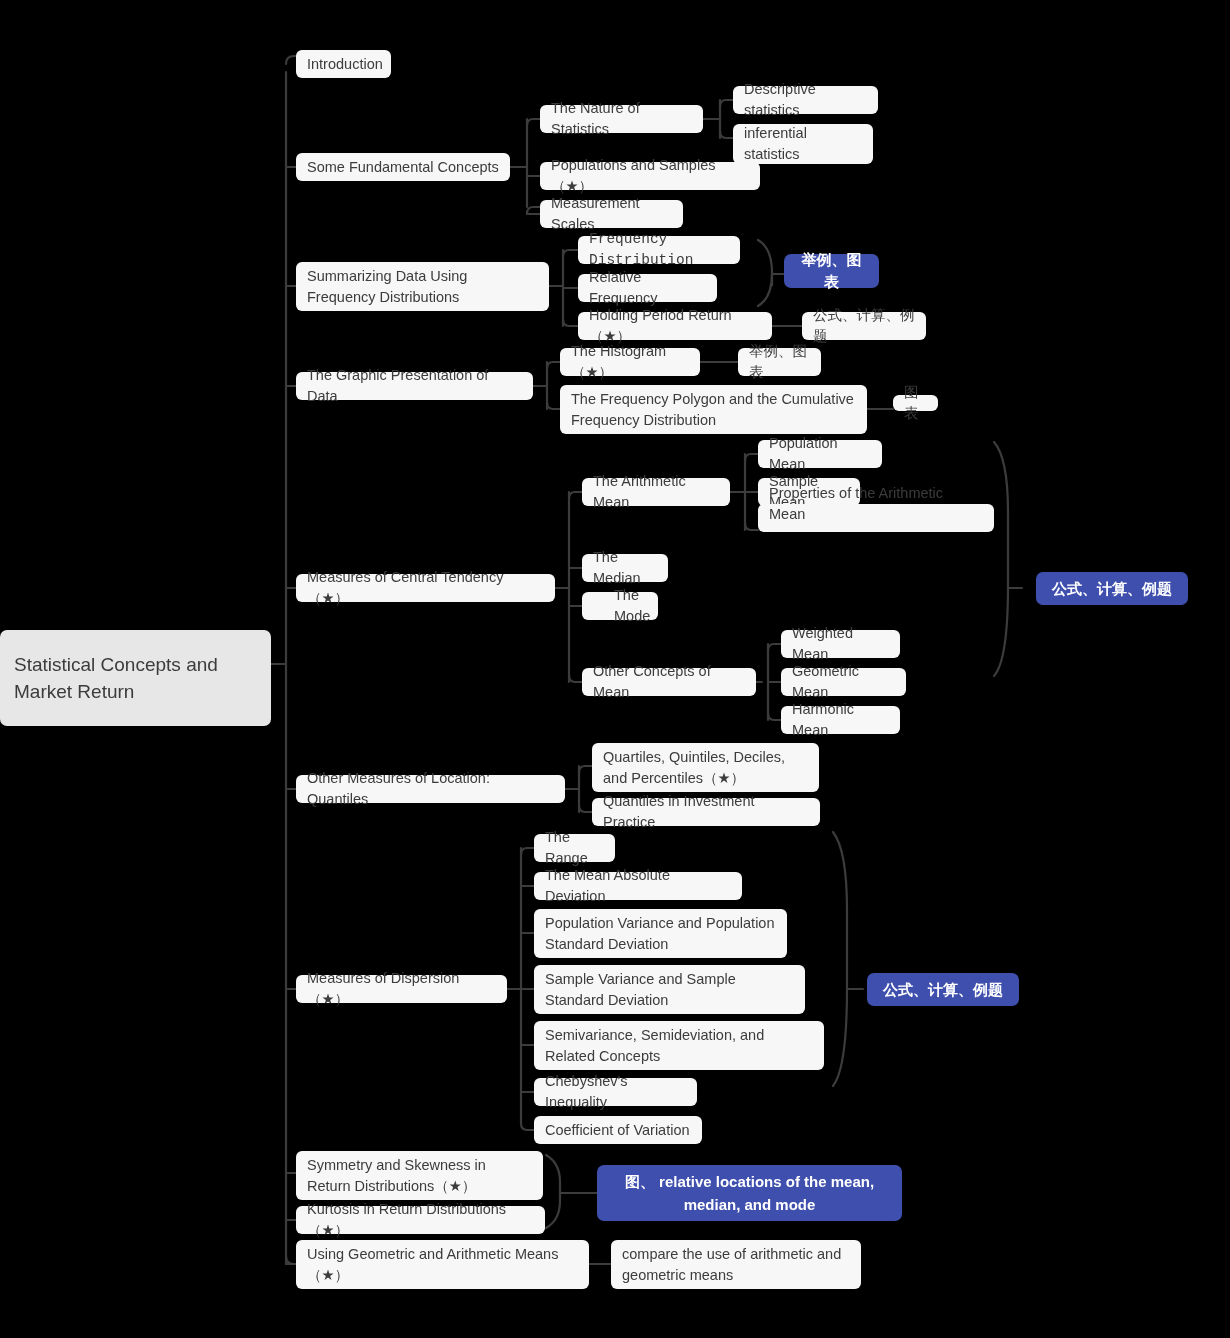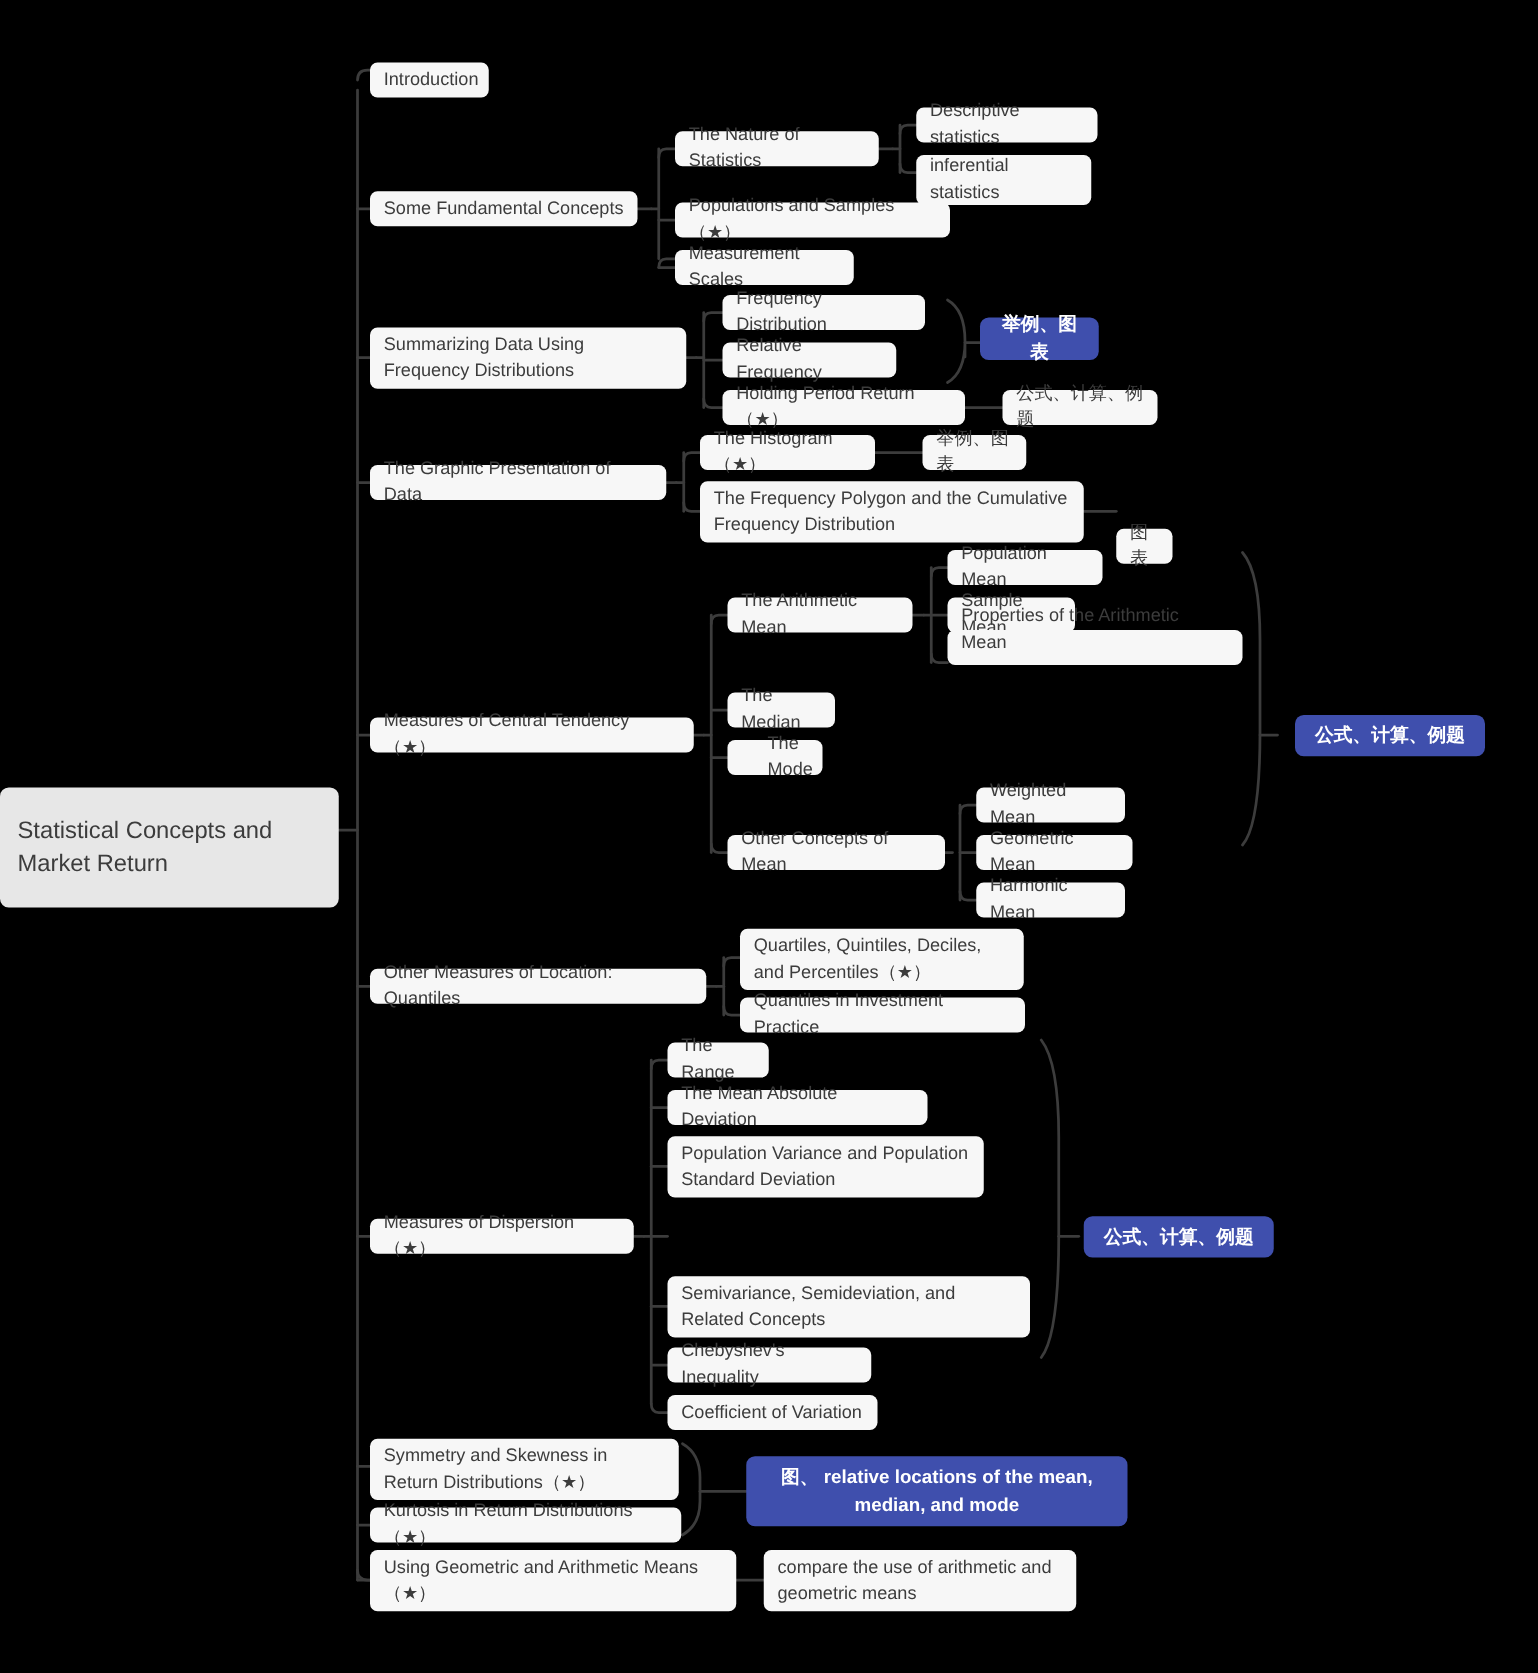--- a/index.html
+++ b/index.html
@@ -169,7 +169,7 @@
     <span class="tx">Summarizing Data Using Frequency Distributions</span>
   </div>
 
-  <div class="node n-plain" style="left:578px;top:236px;width:162px;height:28px;">
+  <div class="node n-plain" style="left:578px;top:236px;width:162px;height:28px;font-family:Liberation Mono, monospace;">
     <span class="tx">Frequency Distribution</span>
   </div>
 

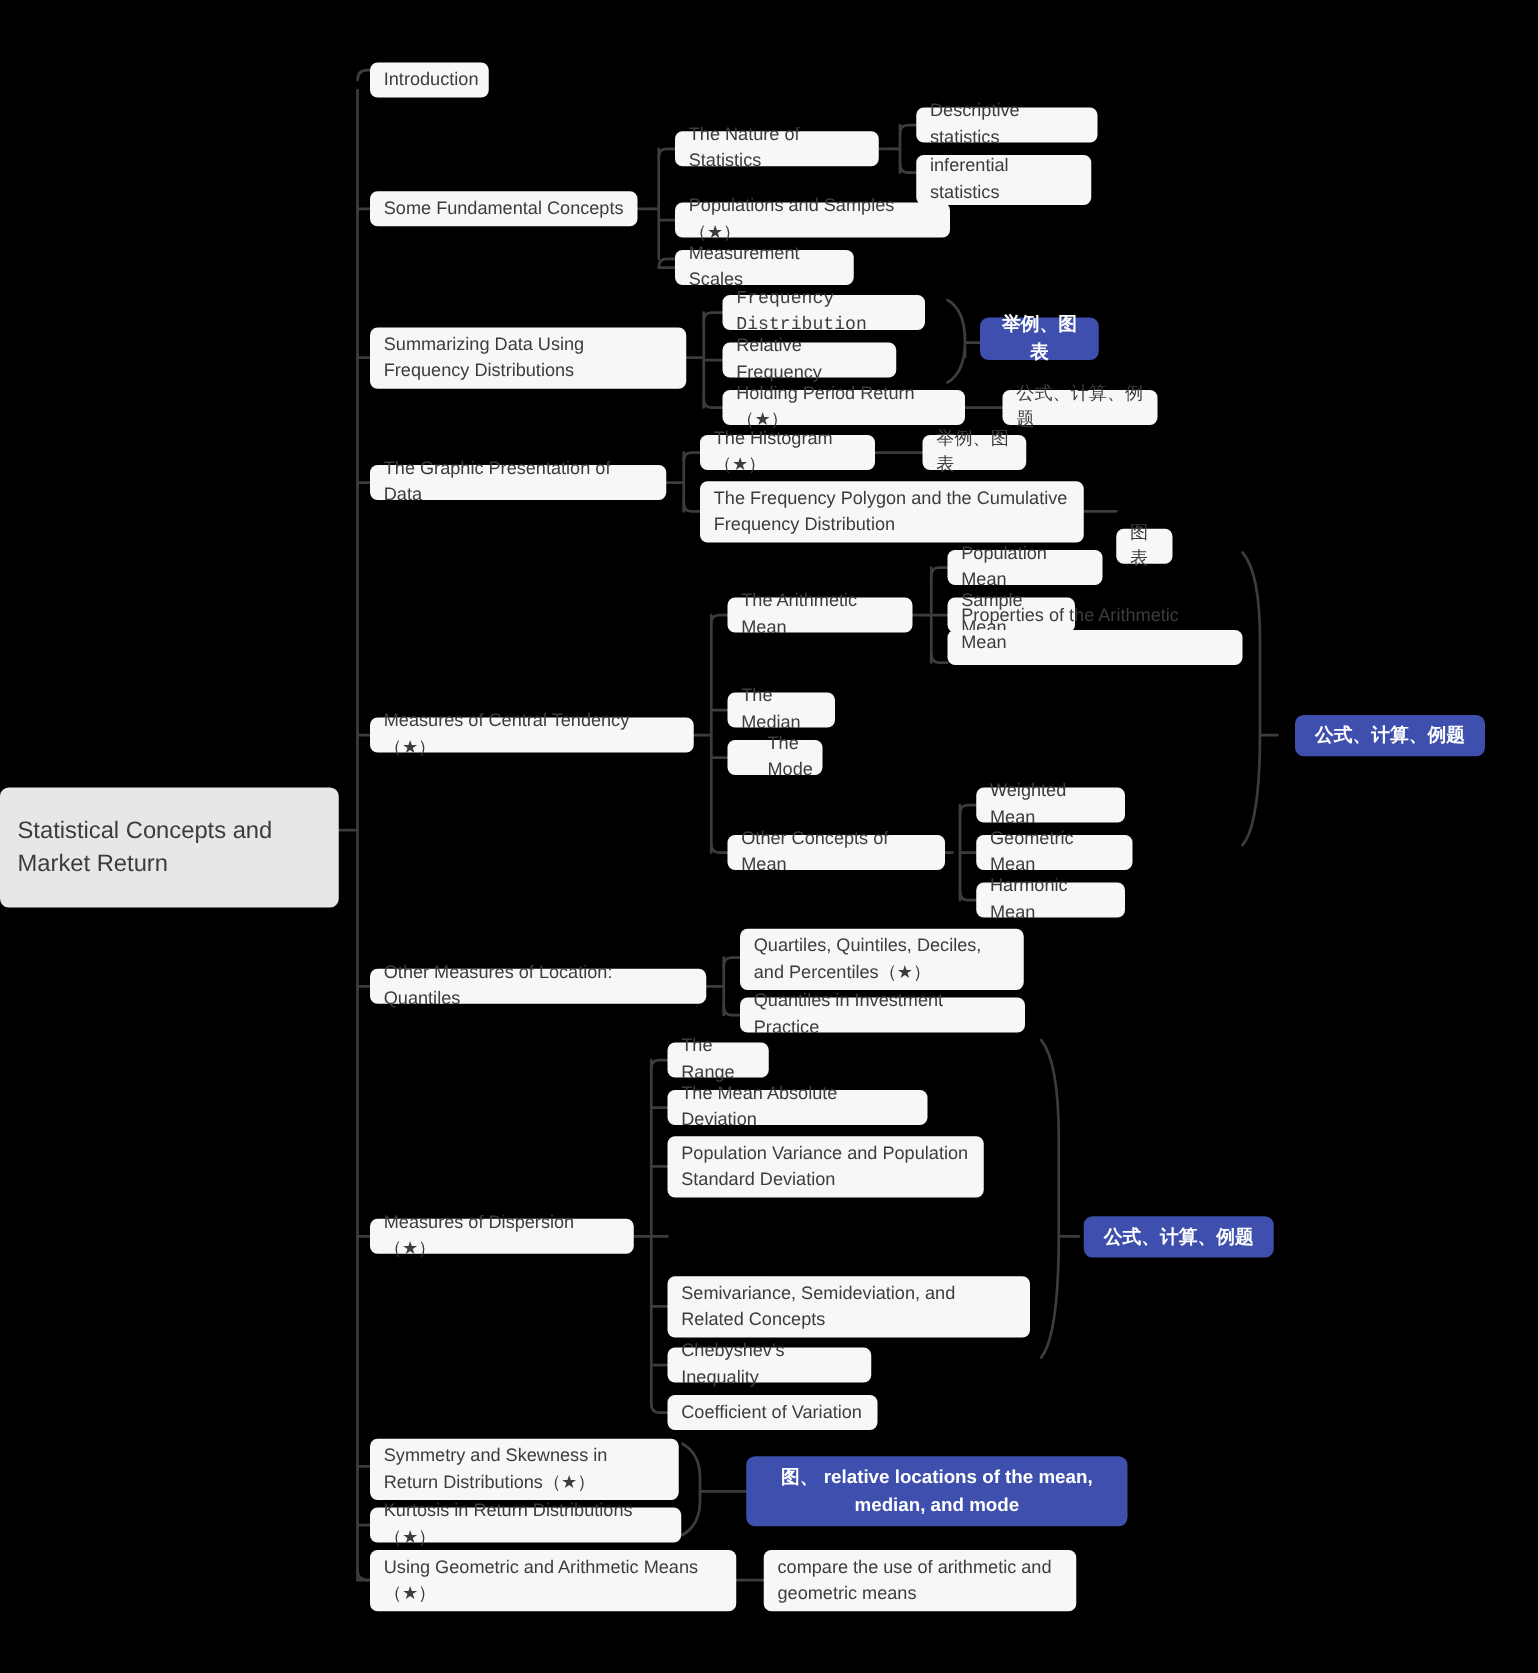--- a/index.html
+++ b/index.html
@@ -205,7 +205,7 @@
     <span class="tx">The Frequency Polygon and the Cumulative Frequency Distribution</span>
   </div>
 
-  <div class="node n-plain" style="left:893px;top:395px;width:45px;height:28px;margin-top:28px;">
+  <div class="node n-plain" style="left:893px;top:395px;width:45px;height:16px;">
     <span class="tx">图表</span>
   </div>
 

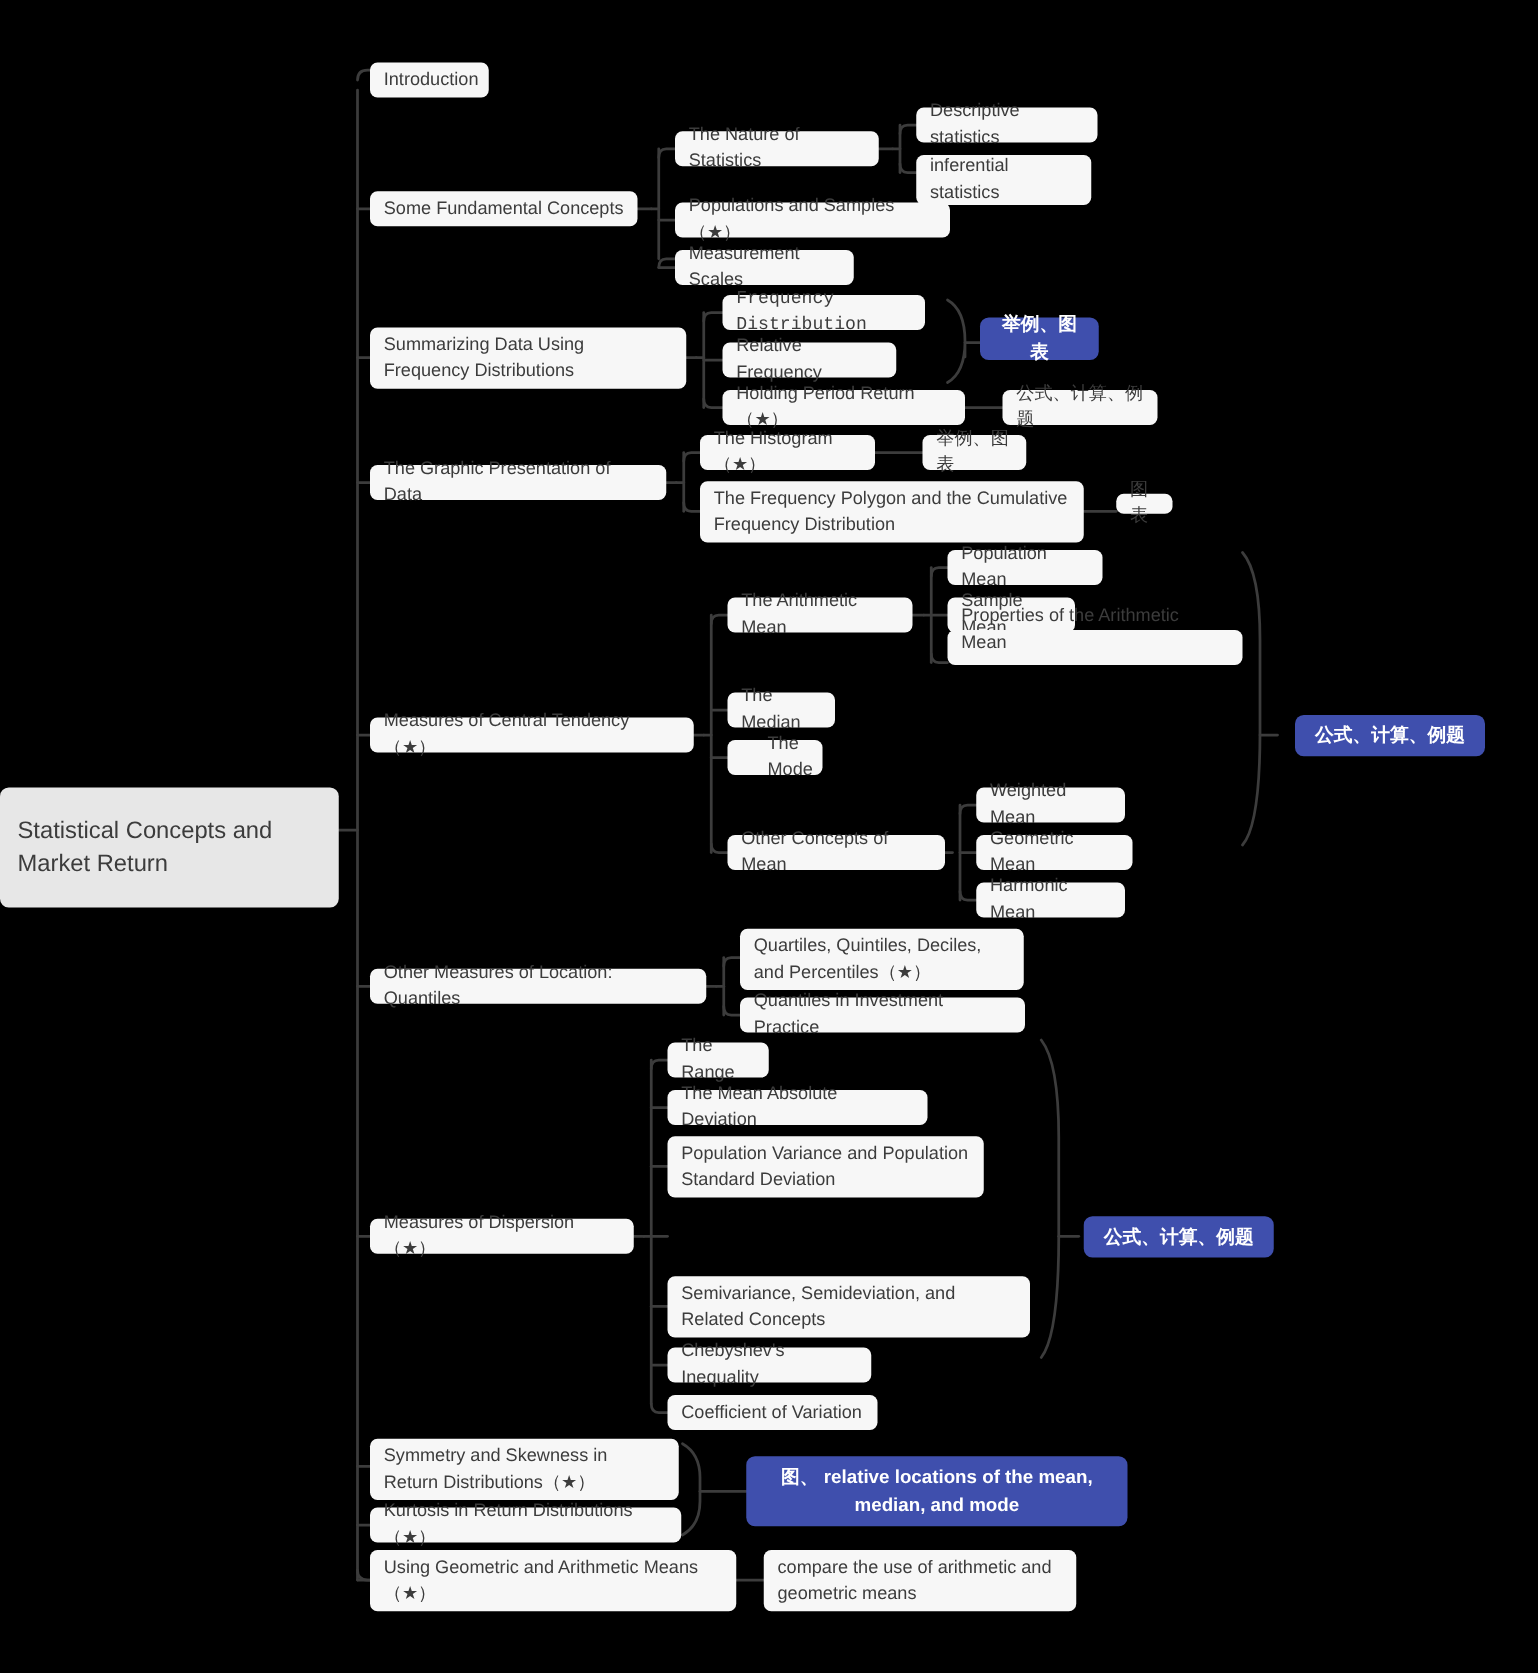--- a/index.html
+++ b/index.html
@@ -285,6 +285,9 @@
     <span class="tx">Population Variance and Population Standard Deviation</span>
   </div>
 
+  <div class="node n-plain" style="left:534px;top:965px;width:271px;height:49px;">
+    <span class="tx">Sample Variance and Sample Standard Deviation</span>
+  </div>
 
   <div class="node n-plain" style="left:534px;top:1021px;width:290px;height:49px;">
     <span class="tx">Semivariance, Semideviation, and Related Concepts</span>

